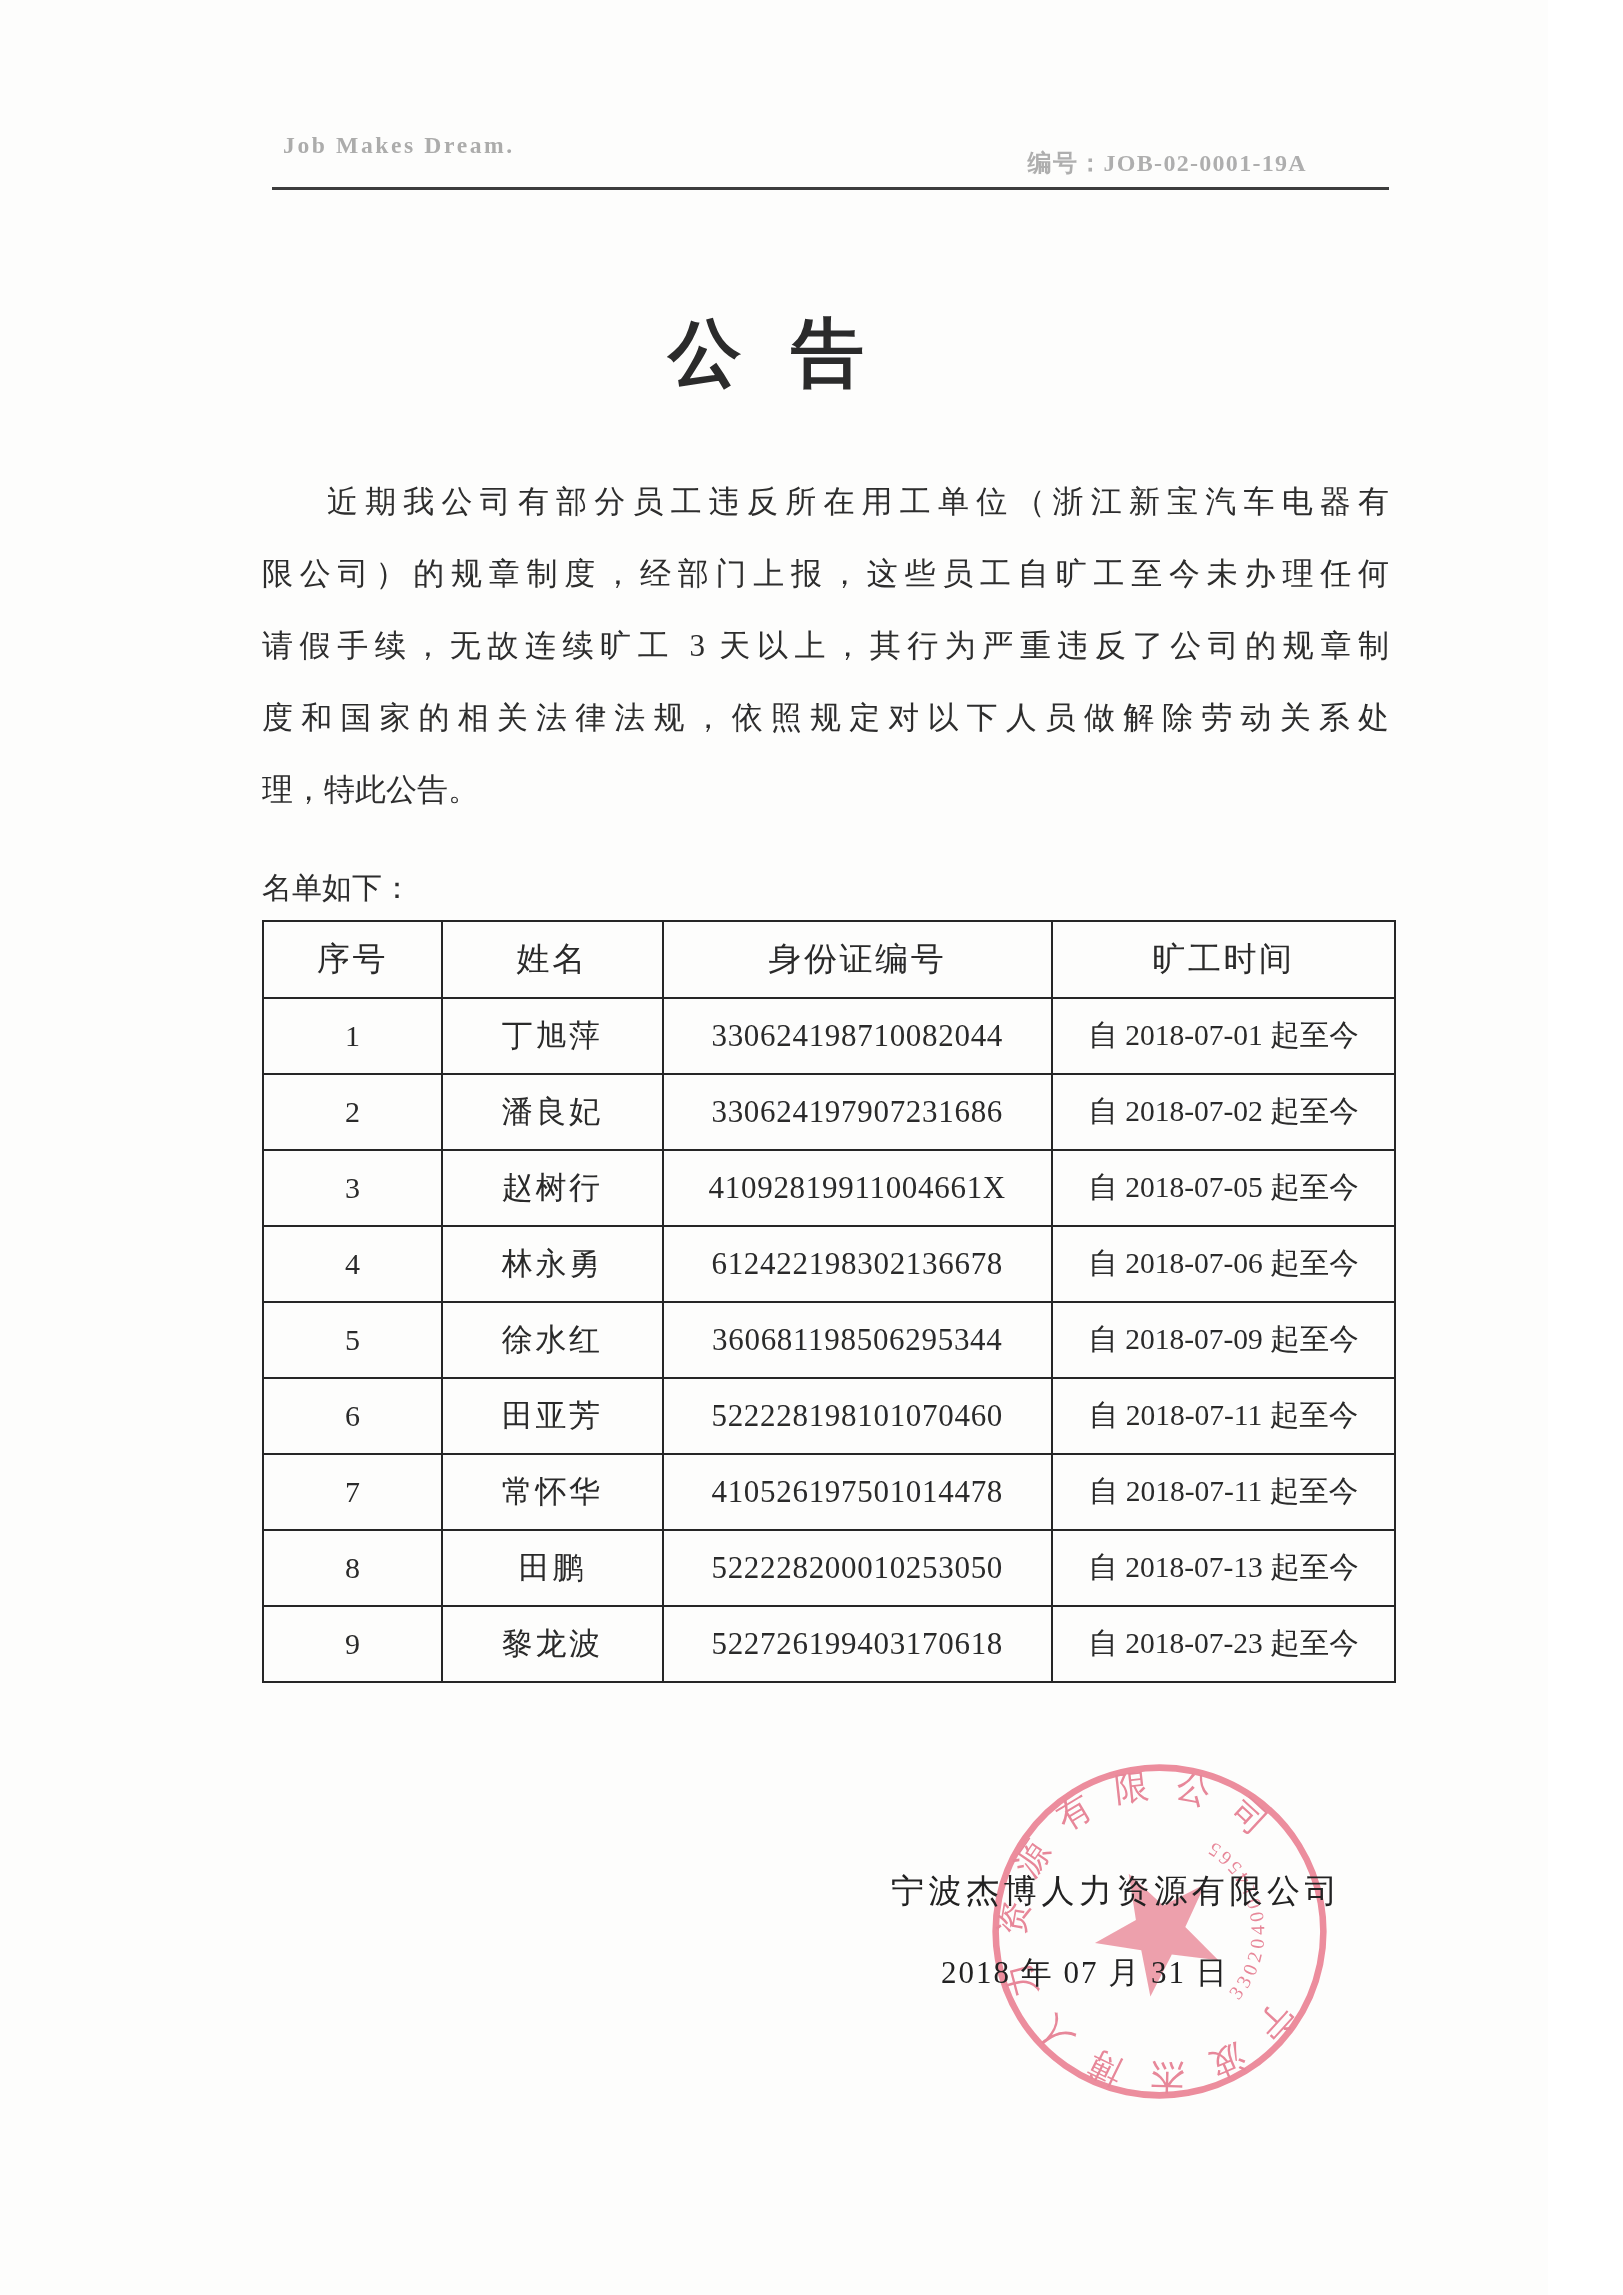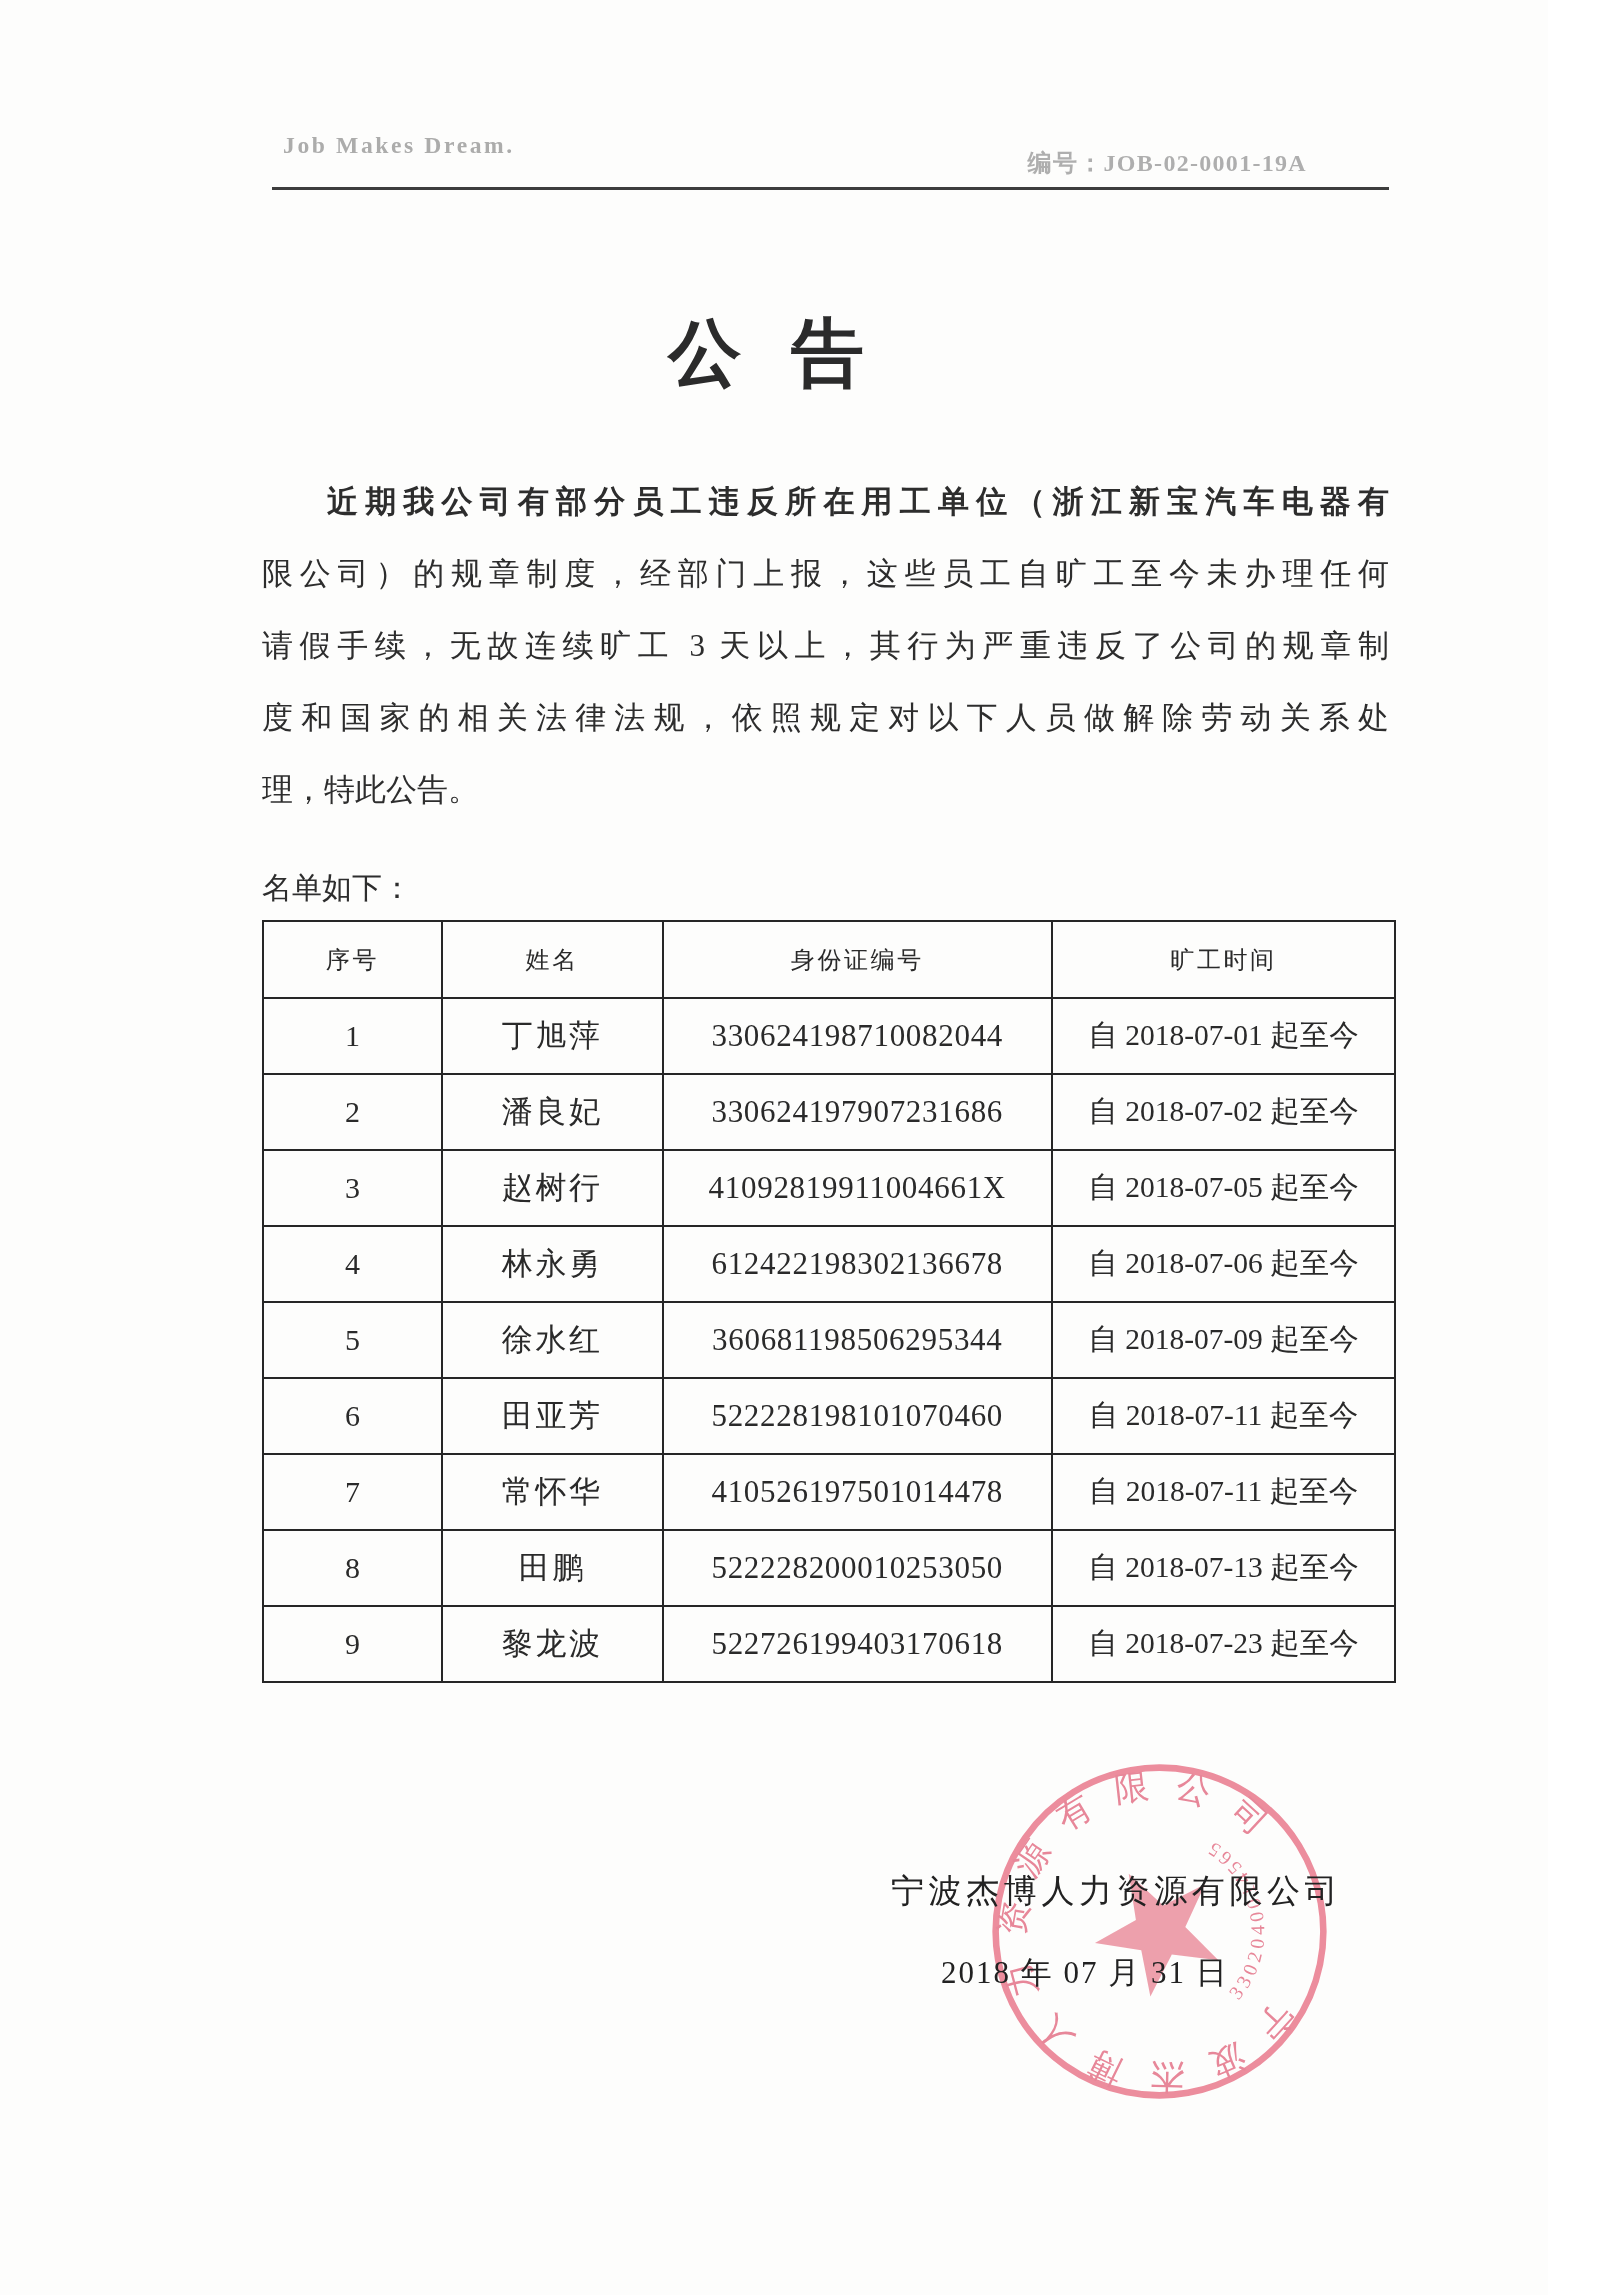--- a/index.html
+++ b/index.html
@@ -28,7 +28,7 @@
     font-size:31px; line-height:72px; color:#2d2d2d;
     text-align:justify; text-align-last:justify; white-space:pre-wrap;
   }
-  .body-line.indent { text-indent:65px;font-weight:bold; }
+  .body-line.indent { text-indent:65px; }
   .body-line.last { text-align-last:left; }
   .list-label { position:absolute; left:262px; top:868px; font-size:30px; color:#2d2d2d; }
   

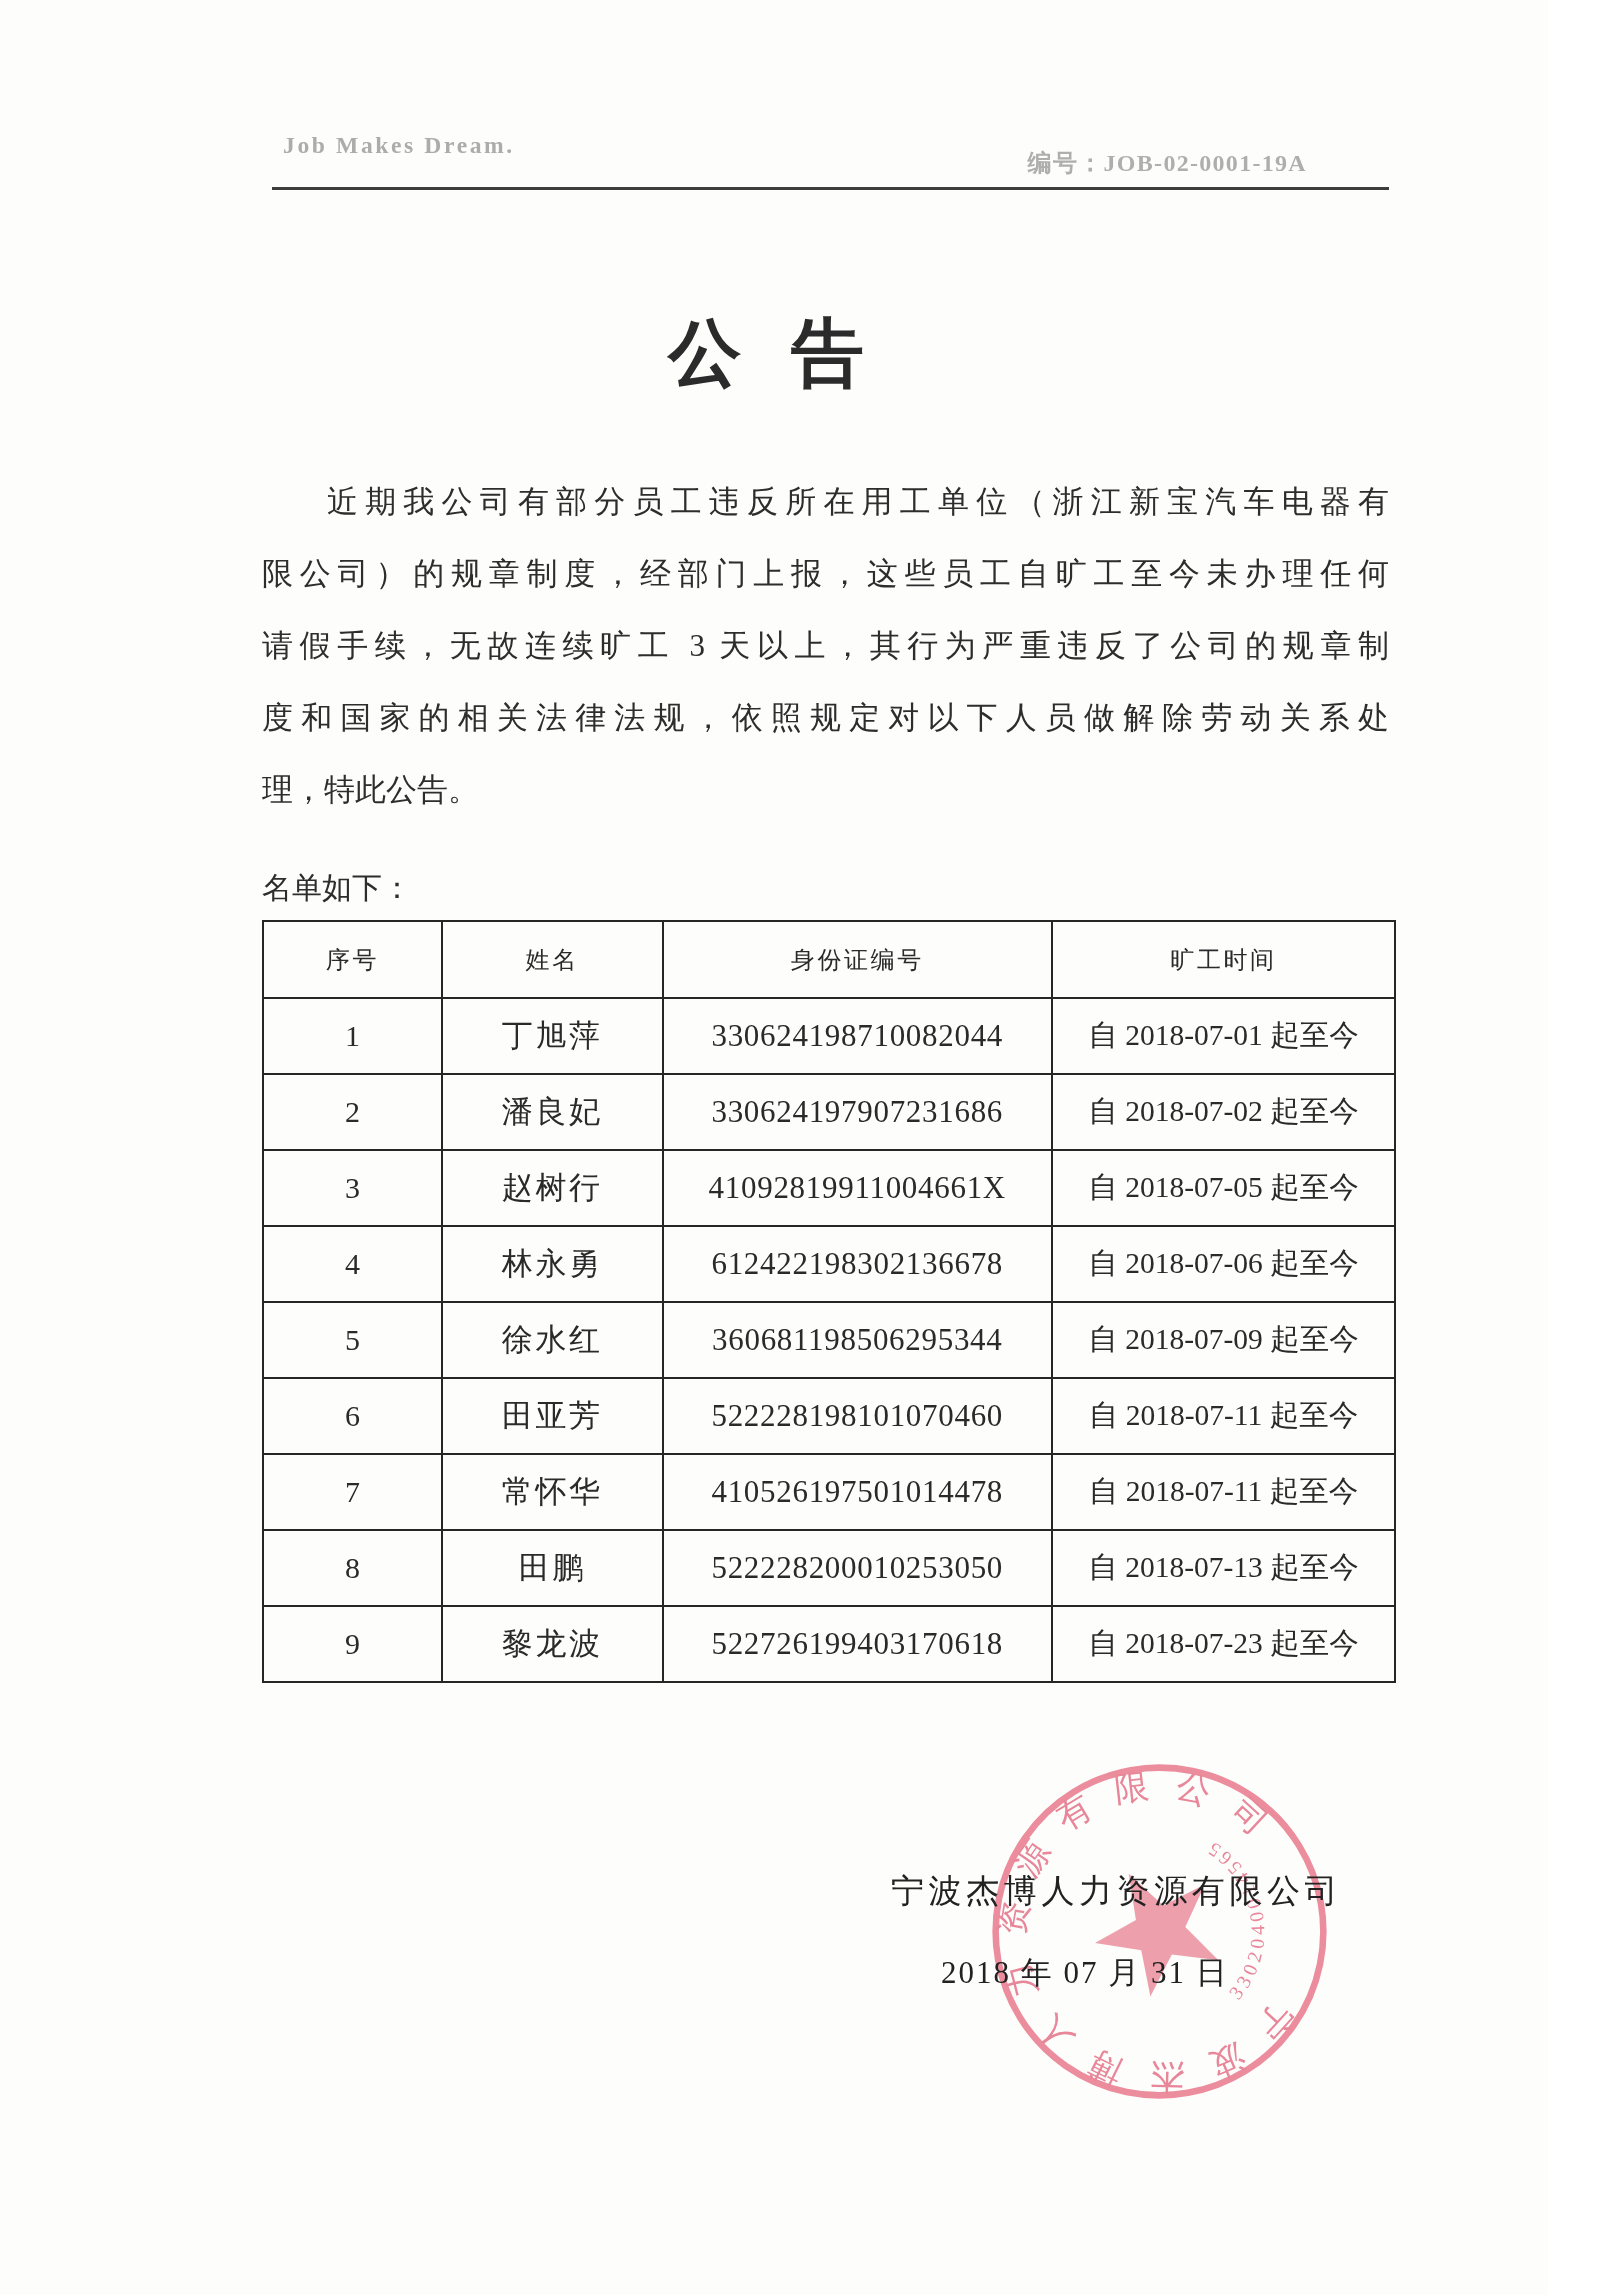--- a/index.html
+++ b/index.html
@@ -43,7 +43,7 @@
   table.roster { border:2.6px solid #1f1f1f; }
   table.roster thead tr { height:77px; }
   table.roster tbody tr { height:76px; }
-  .th-cell { font-size:24px; letter-spacing:2.6px; }
+  .th-cell { font-size:33px; letter-spacing:2.6px; }
   .cell-no { font-size:30px; }
   .cell-name { font-size:31px; letter-spacing:2.6px; }
   .cell-id { font-size:31px; letter-spacing:0.7px;border-radius:19px; }

